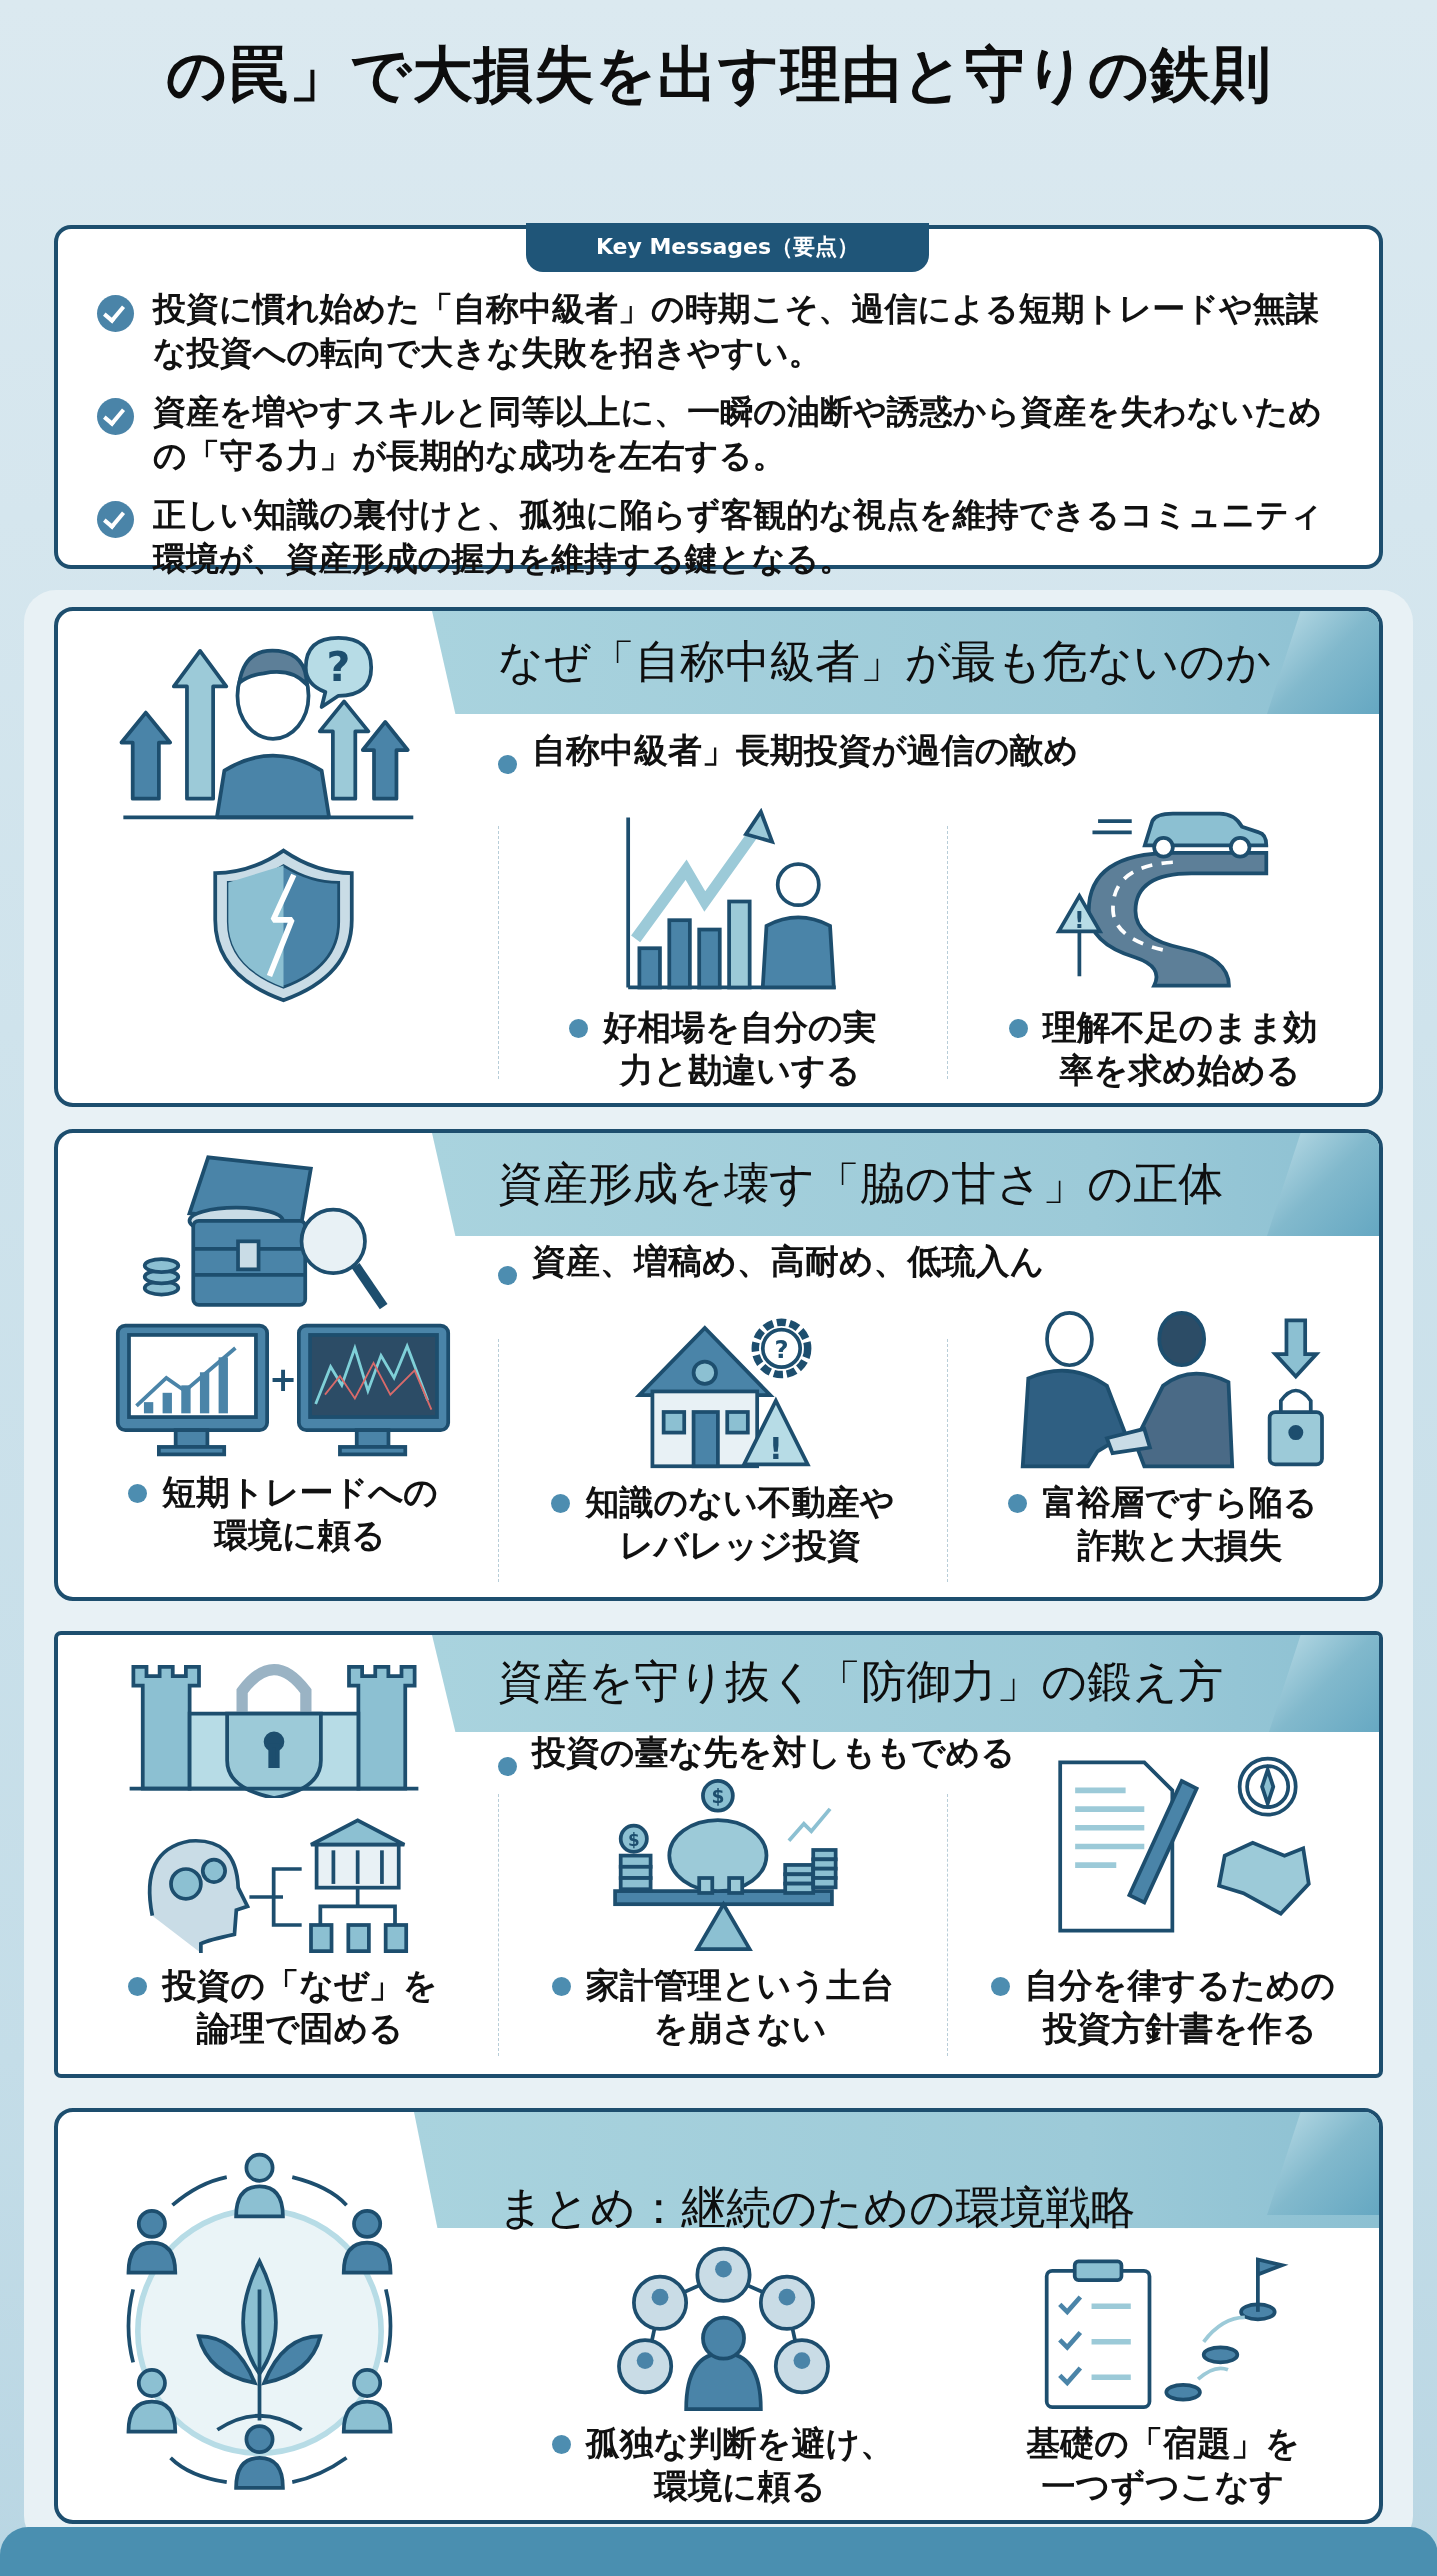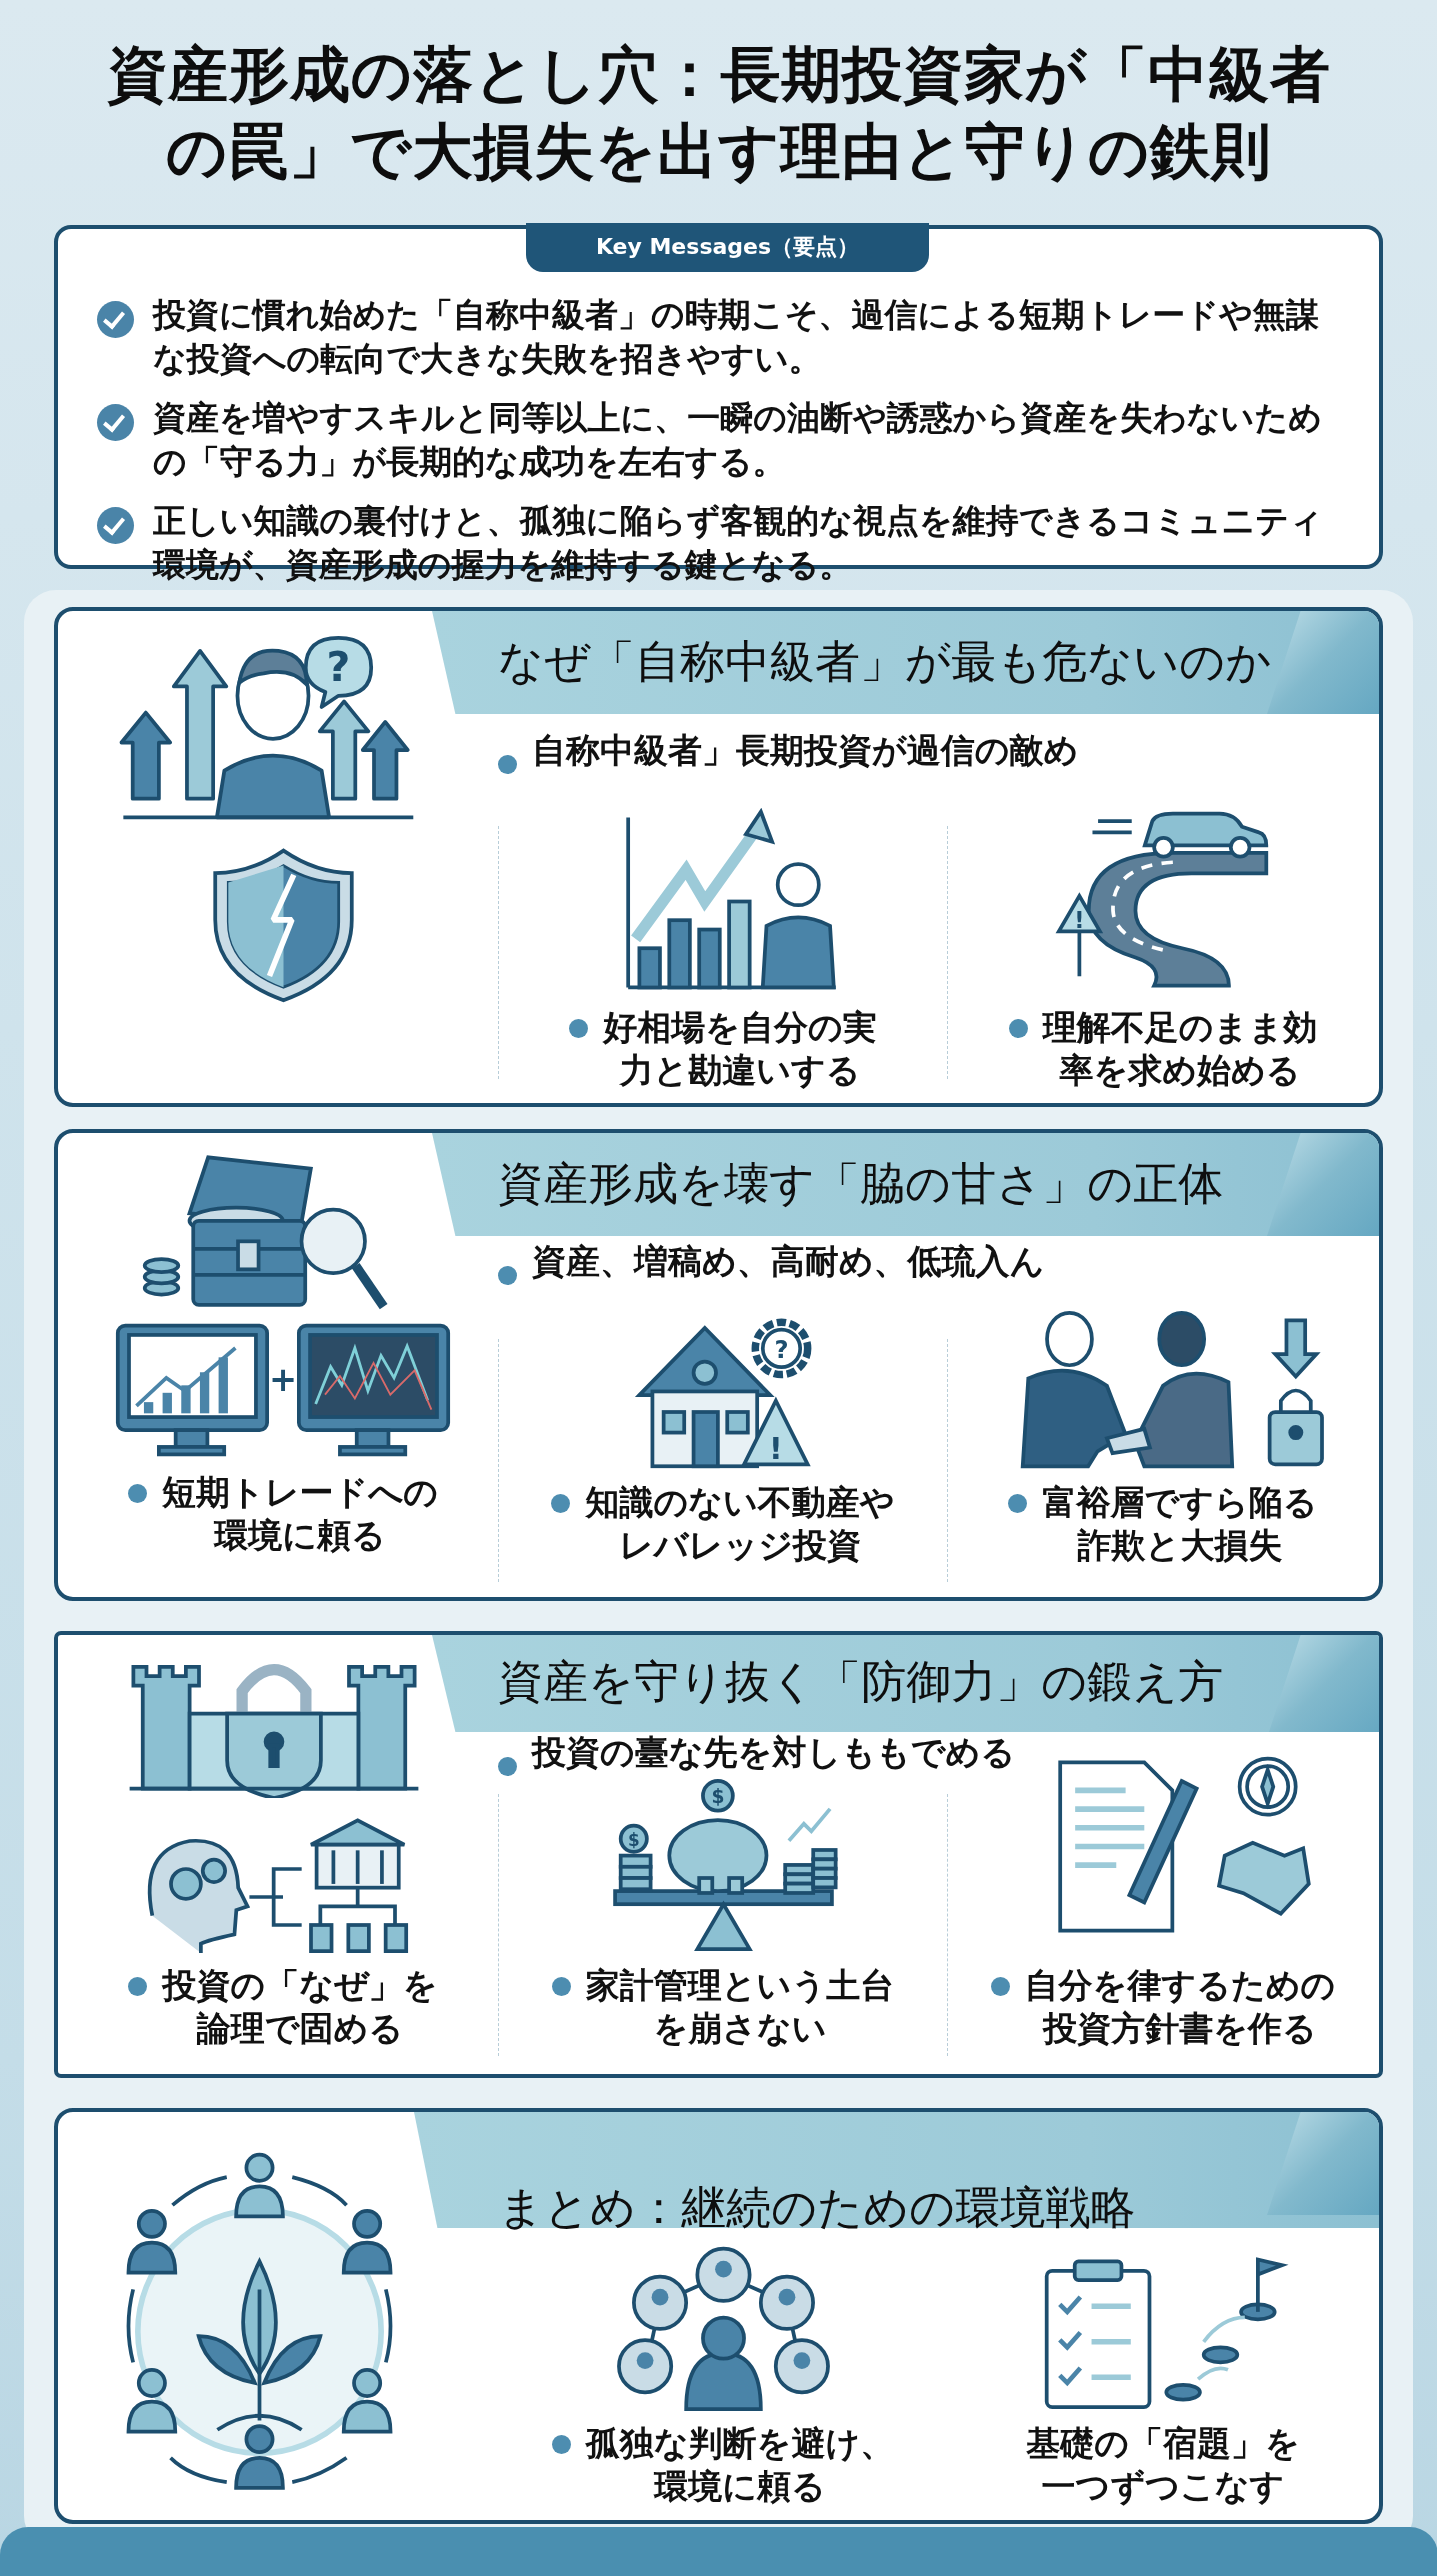--- a/index.html
+++ b/index.html
@@ -91,7 +91,6 @@
 <body>
 
 <div class="title">
-  <div>資産形成の落とし穴：長期投資家が「中級者</div>
   <div>の罠」で大損失を出す理由と守りの鉄則</div>
 </div>
 

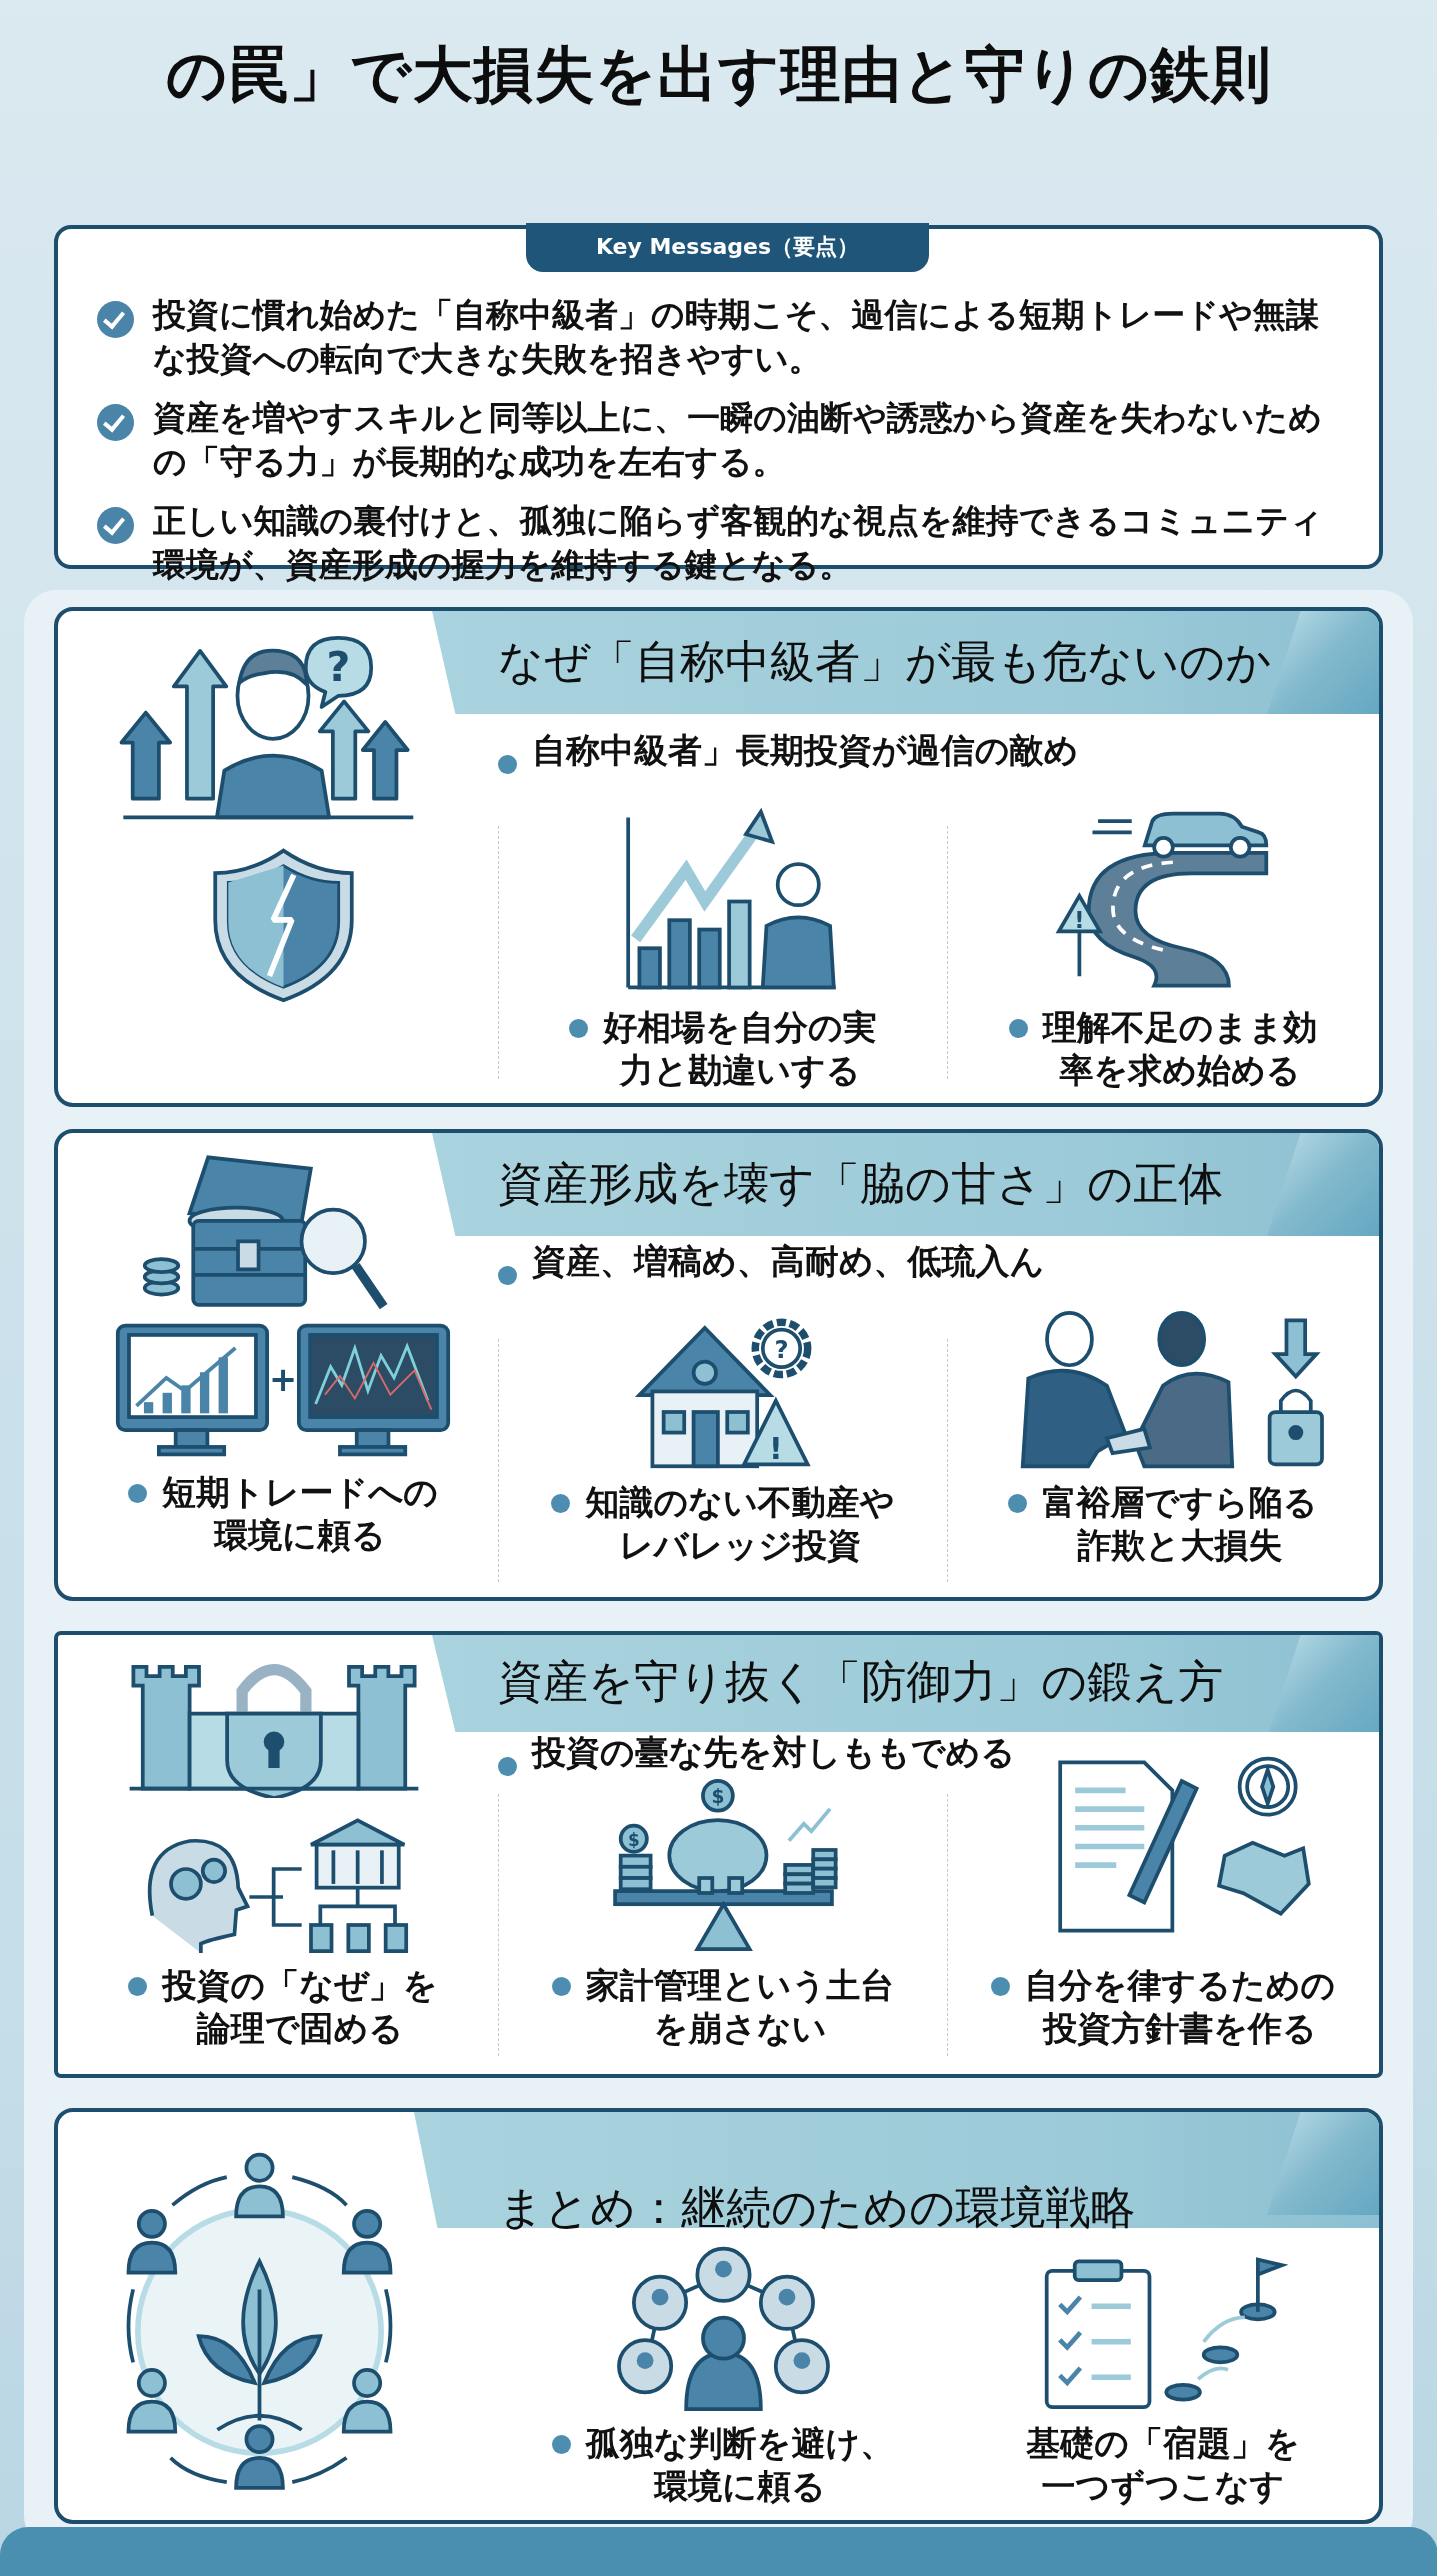--- a/index.html
+++ b/index.html
@@ -25,7 +25,7 @@
     background: #1f5578; border-radius: 0 0 17px 17px; color: #fff;
     text-align: center; font-size: 22px; line-height: 47px; font-weight: bold;
   }
-  .key-list { position: absolute; left: 39px; top: 64px; right: 37px; }
+  .key-list { position: absolute; left: 39px; top: 58px; right: 37px; }
   .key-item { display: flex; align-items: flex-start; margin-bottom: 15px; }
   .check {
     flex: 0 0 37px; width: 37px; height: 37px; border-radius: 50%;

